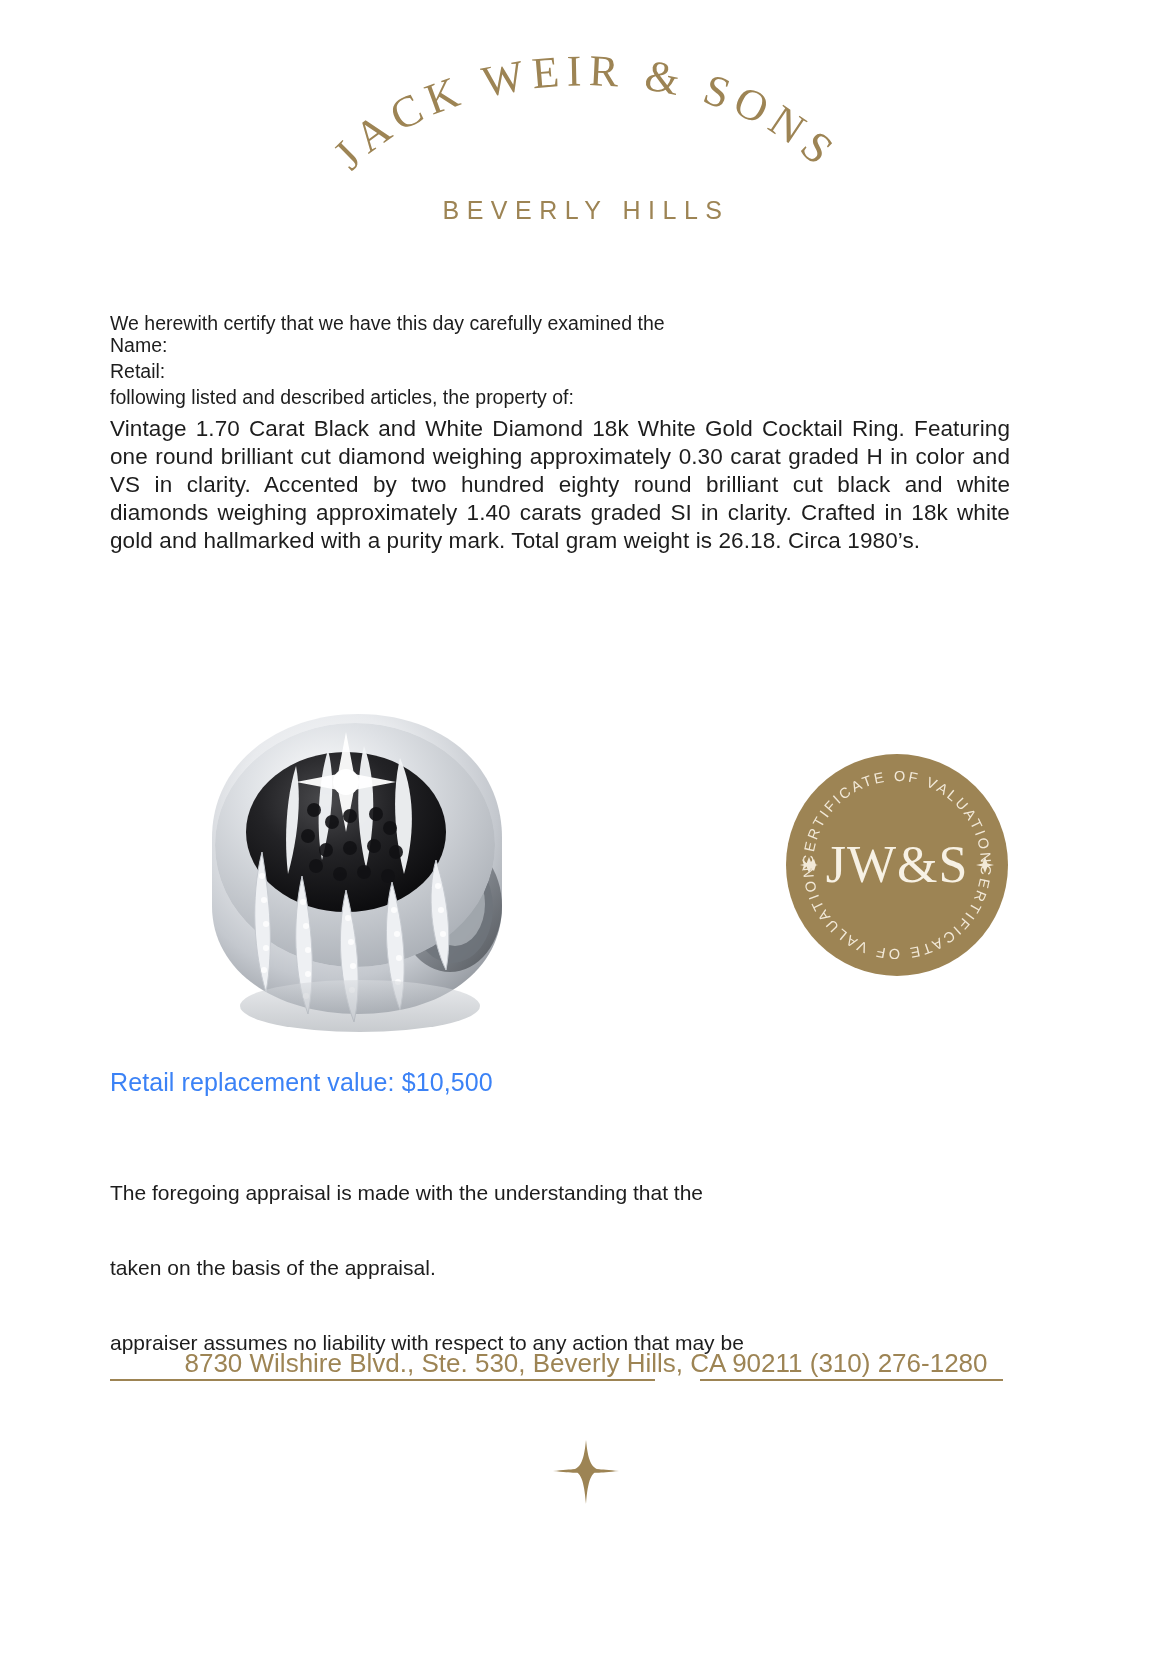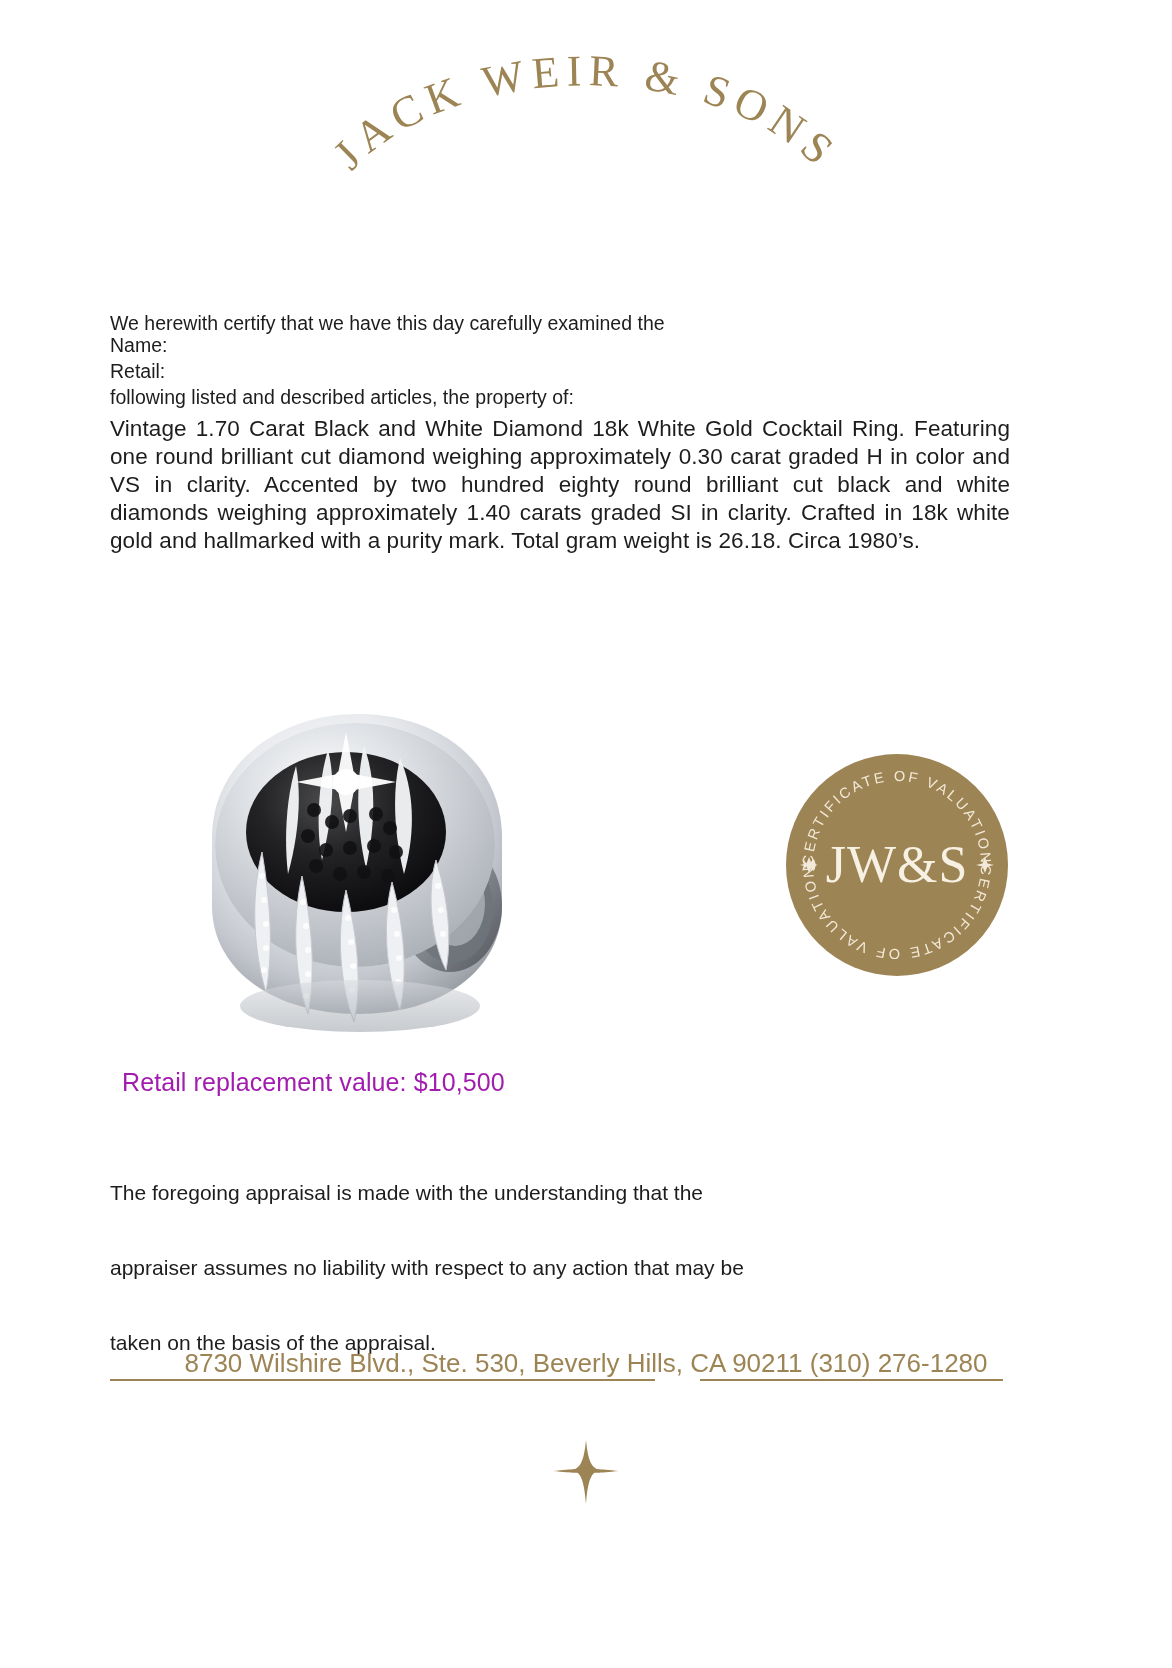--- a/index.html
+++ b/index.html
@@ -181,6 +181,7 @@
         </text>
       </svg>
     </div>
+    <div class="logo-sub">BEVERLY HILLS</div>
   </div>
 
   <div class="intro">

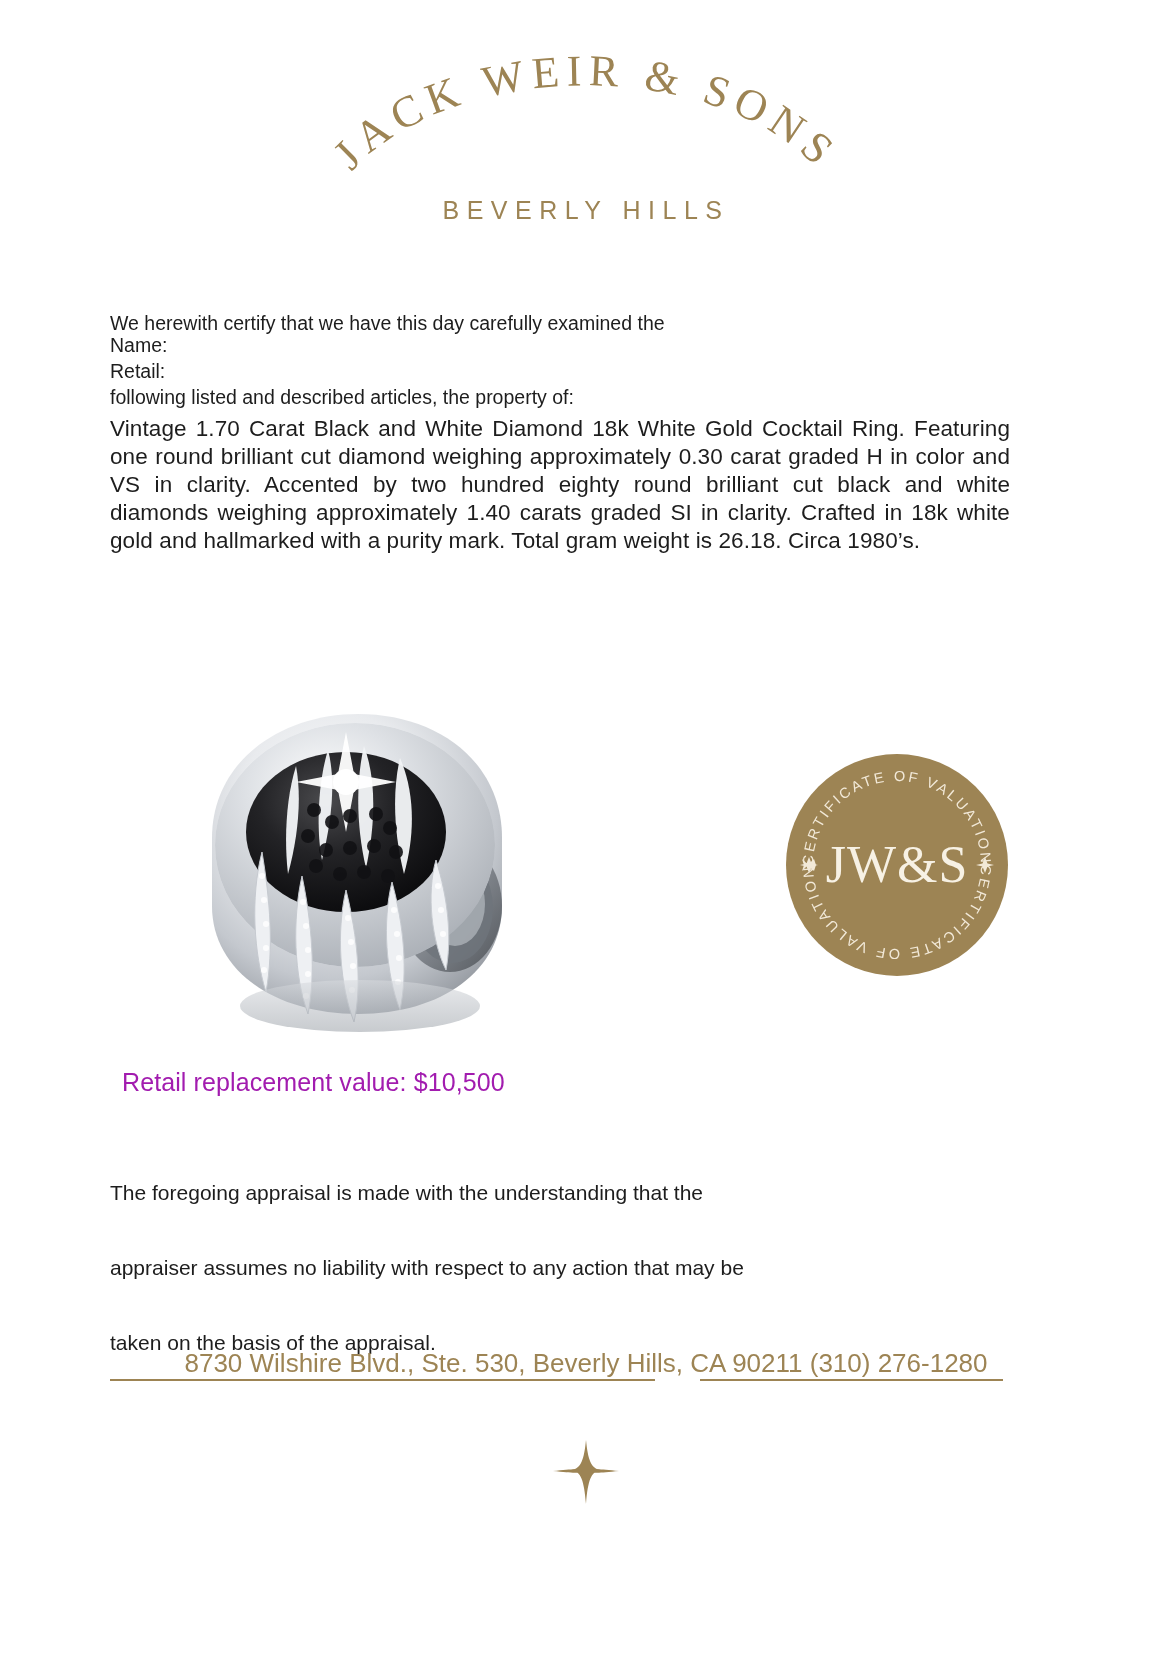--- a/index.html
+++ b/index.html
@@ -121,10 +121,9 @@
     left: 110px;
     top: 1068px;
     font-size: 25px;
-    color: #a21caf;
+    color: #3b82f6;
     letter-spacing: 0.1px;
     white-space: nowrap;
-    margin-left: 12px;
   }
   .disclaimer {
     position: absolute;

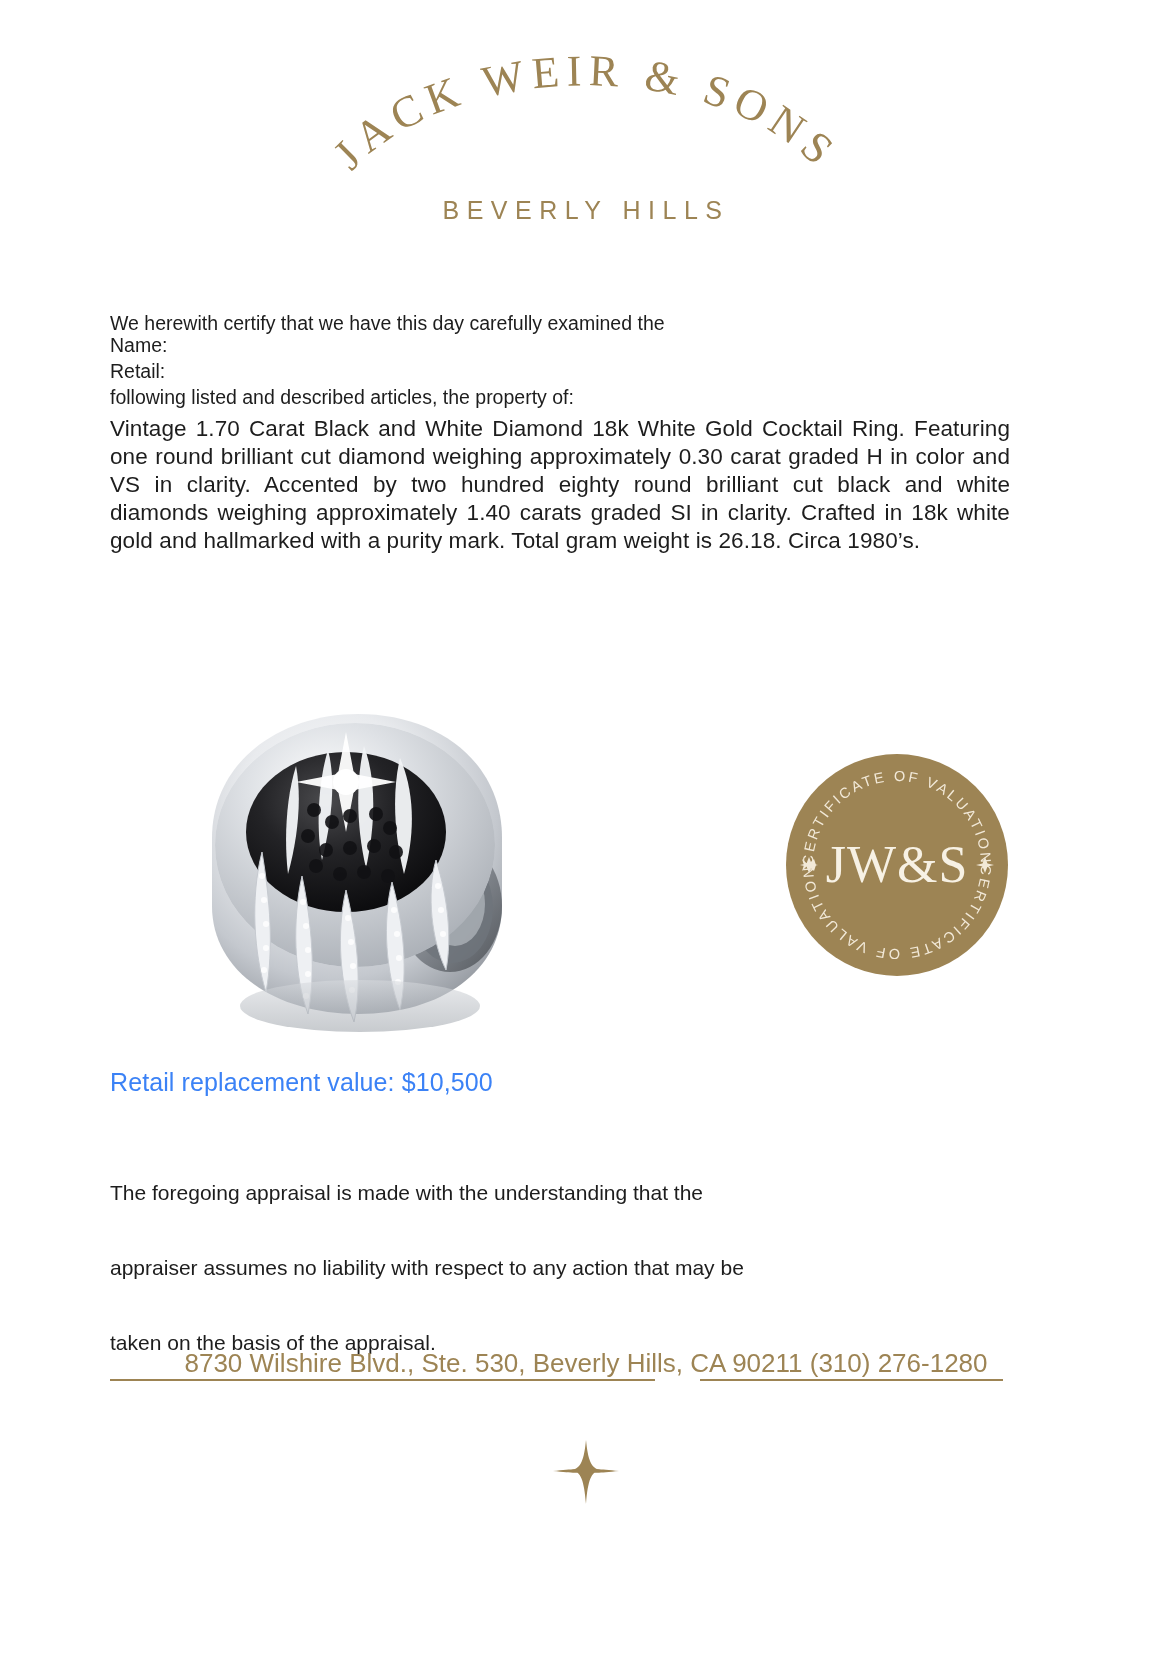--- a/index.html
+++ b/index.html
@@ -340,8 +340,8 @@
 
   <div class="disclaimer">
     <div>The foregoing appraisal is made with the understanding that the</div>
+    <div>taken on the basis of the appraisal.</div>
     <div>appraiser assumes no liability with respect to any action that may be</div>
-    <div>taken on the basis of the appraisal.</div>
   </div>
 
   <div class="sig-line left"></div>

